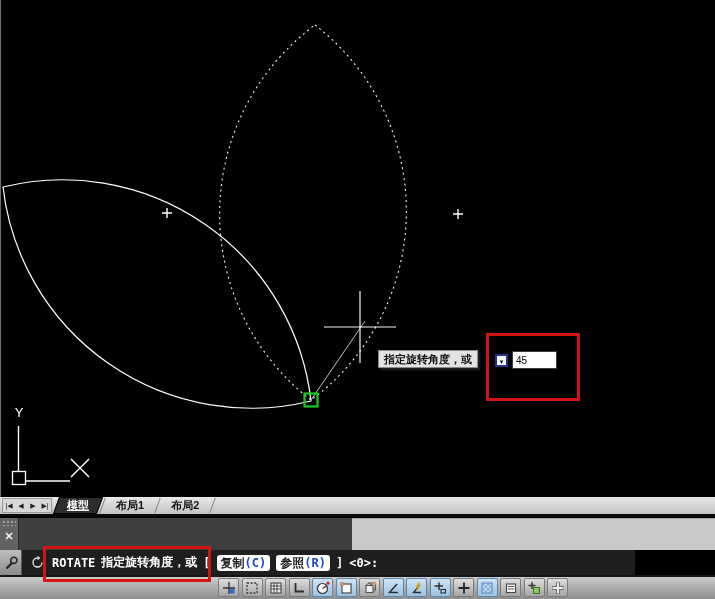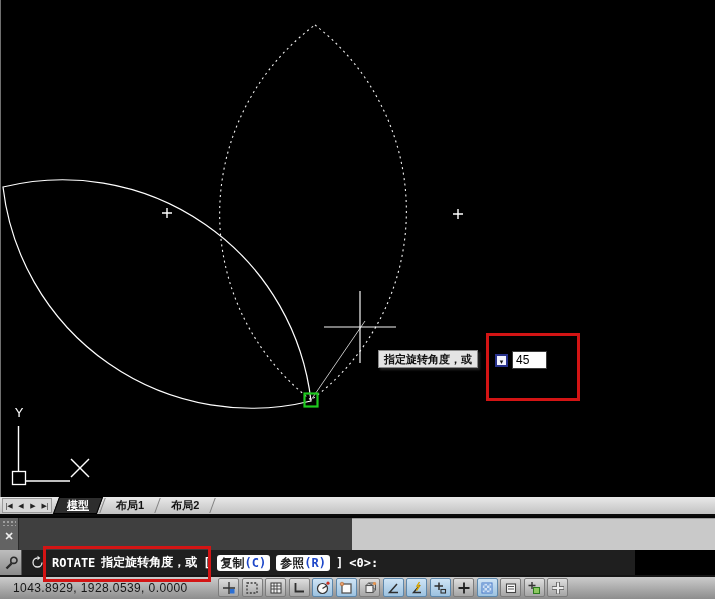--- a/index.html
+++ b/index.html
@@ -24,9 +24,9 @@
     font-size:7px;line-height:12px;text-align:center;color:#111;box-sizing:border-box;
   }
   .dyn-value{
-    position:absolute;left:512px;top:351px;width:35px;height:18px;z-index:10;
+    position:absolute;left:512px;top:351px;width:45px;height:18px;z-index:10;
     background:#fff;border:1px solid #3c3c3c;font-family:"Liberation Sans",sans-serif;
-    font-size:12px;color:#000;padding:0 0 0 3px;box-sizing:border-box;outline:none;
+    font-size:10px;color:#000;padding:0 0 0 3px;box-sizing:border-box;outline:none;
   }
   .red-box{position:absolute;border:3px solid #d31414;z-index:60;background:transparent;}
   .red-box-1{left:486px;top:333px;width:88px;height:62px;}

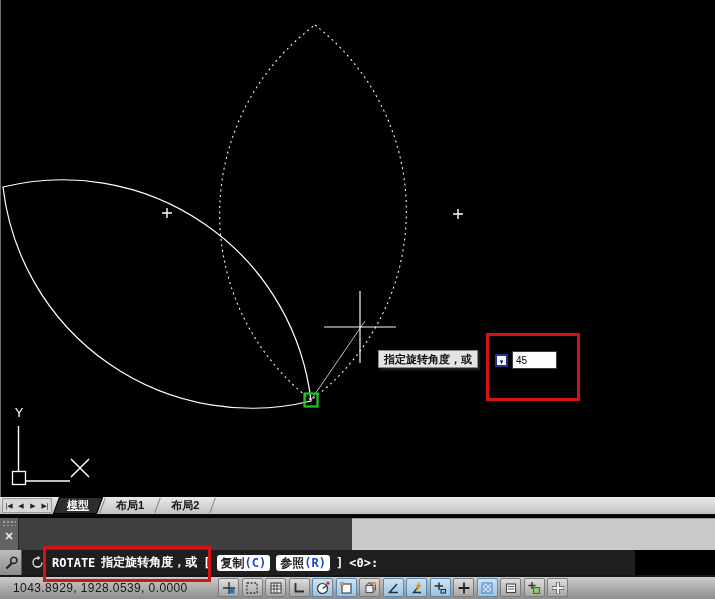--- a/index.html
+++ b/index.html
@@ -180,7 +180,6 @@
 </div>
 
 <div class="statusbar">
-  <div class="coords">1043.8929, 1928.0539, 0.0000</div>
   <div class="toggles">
     <button class="toggle" title="snap-mode">
       <svg width="14" height="14" viewBox="0 0 14 14">

